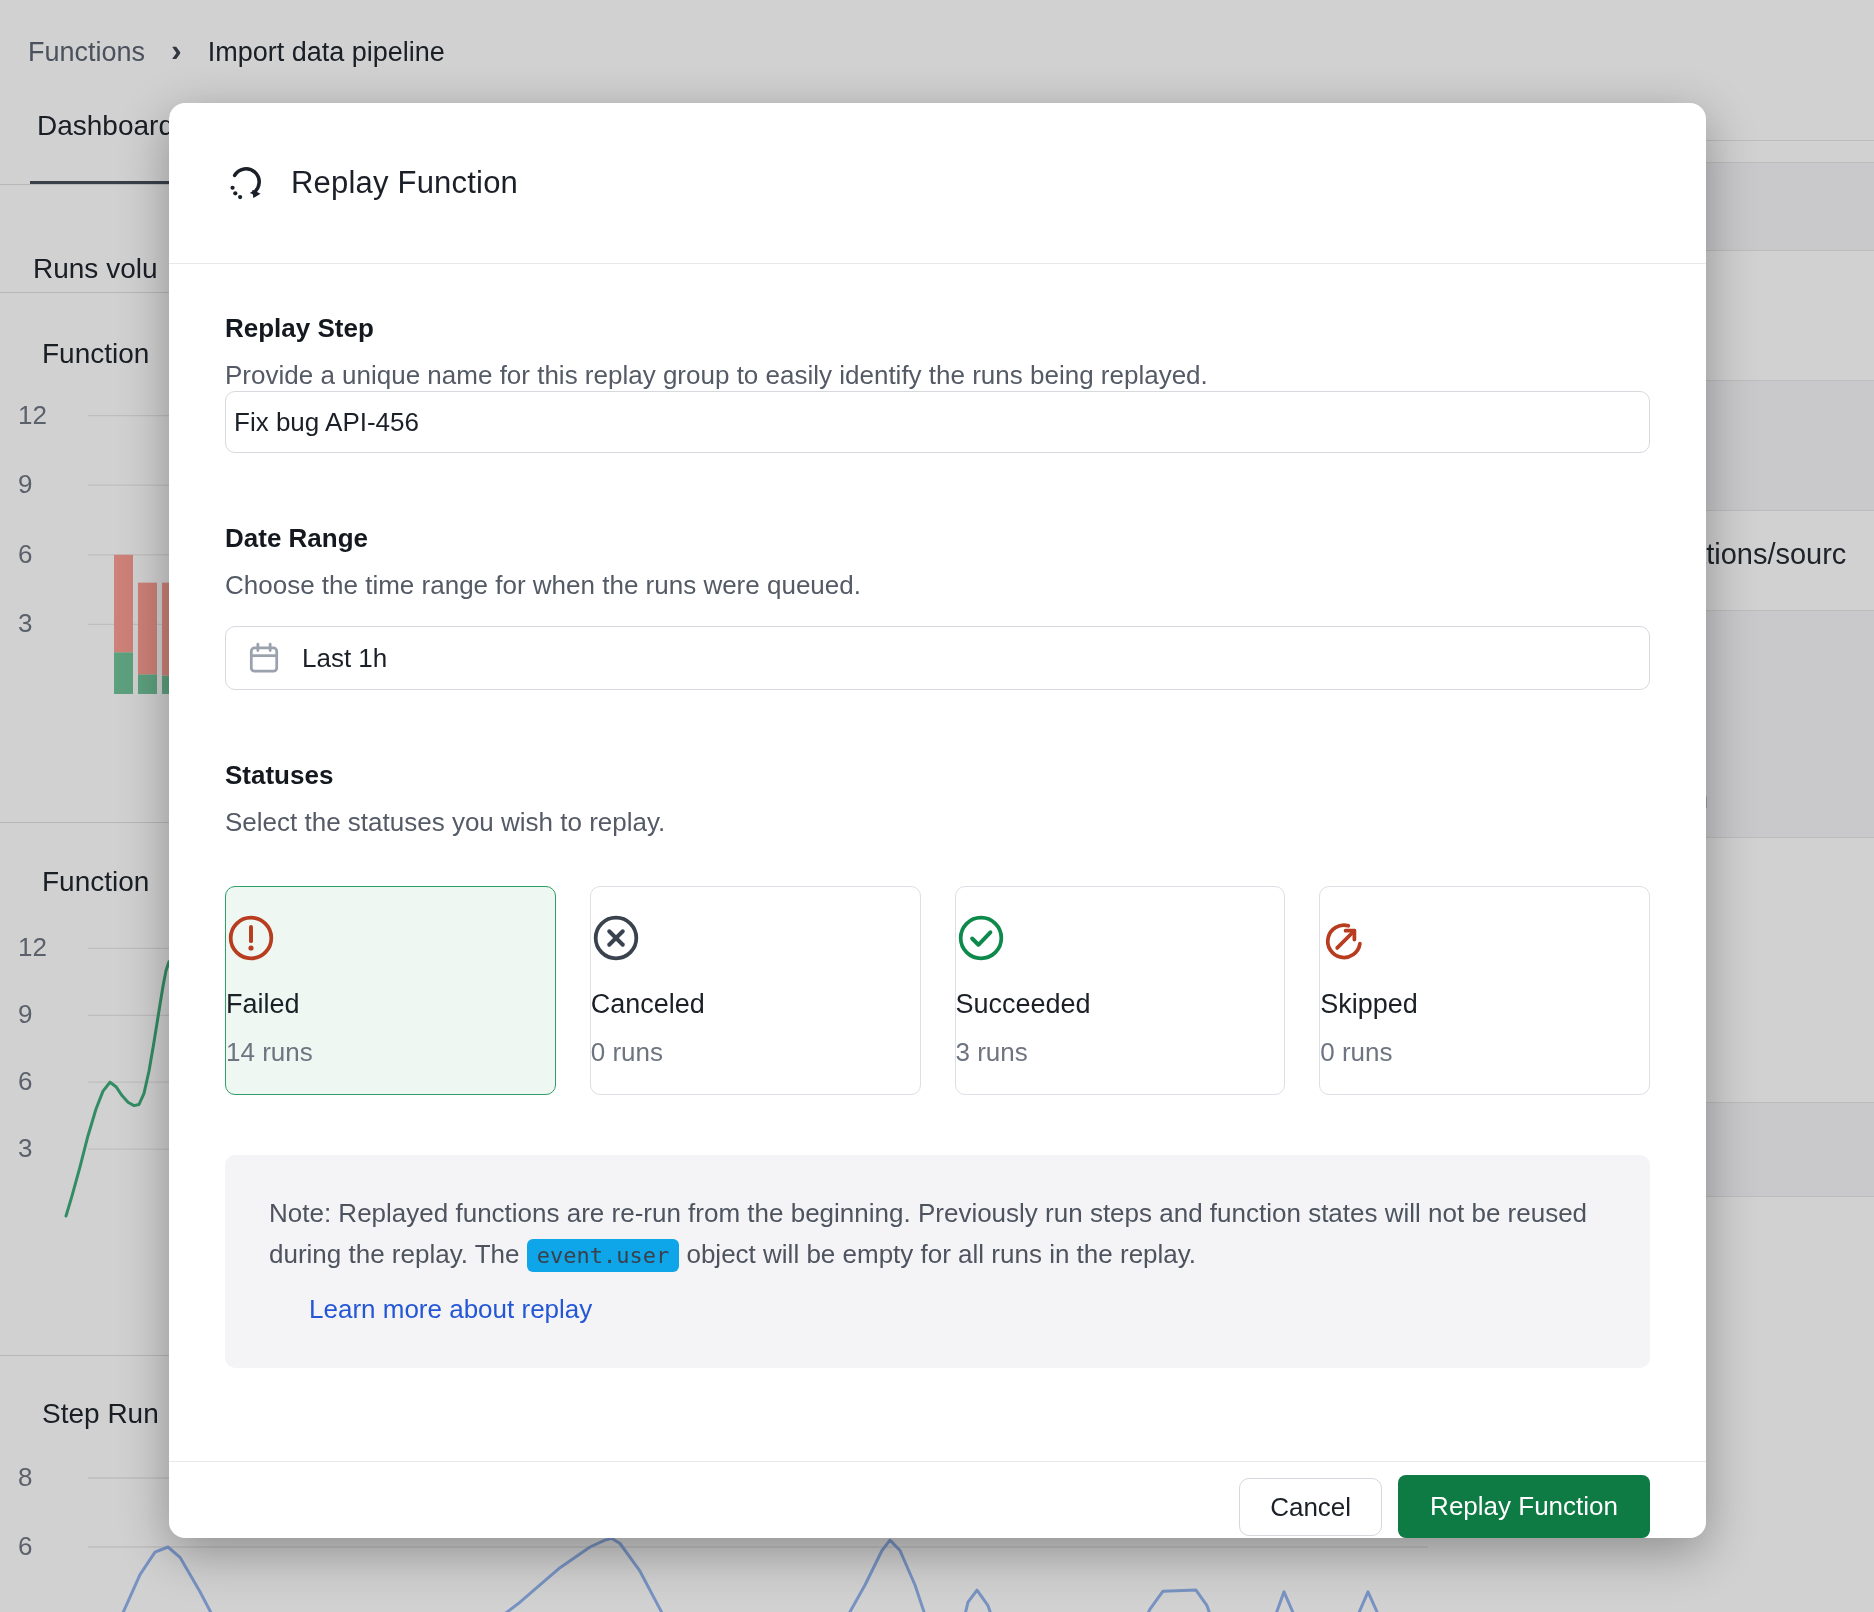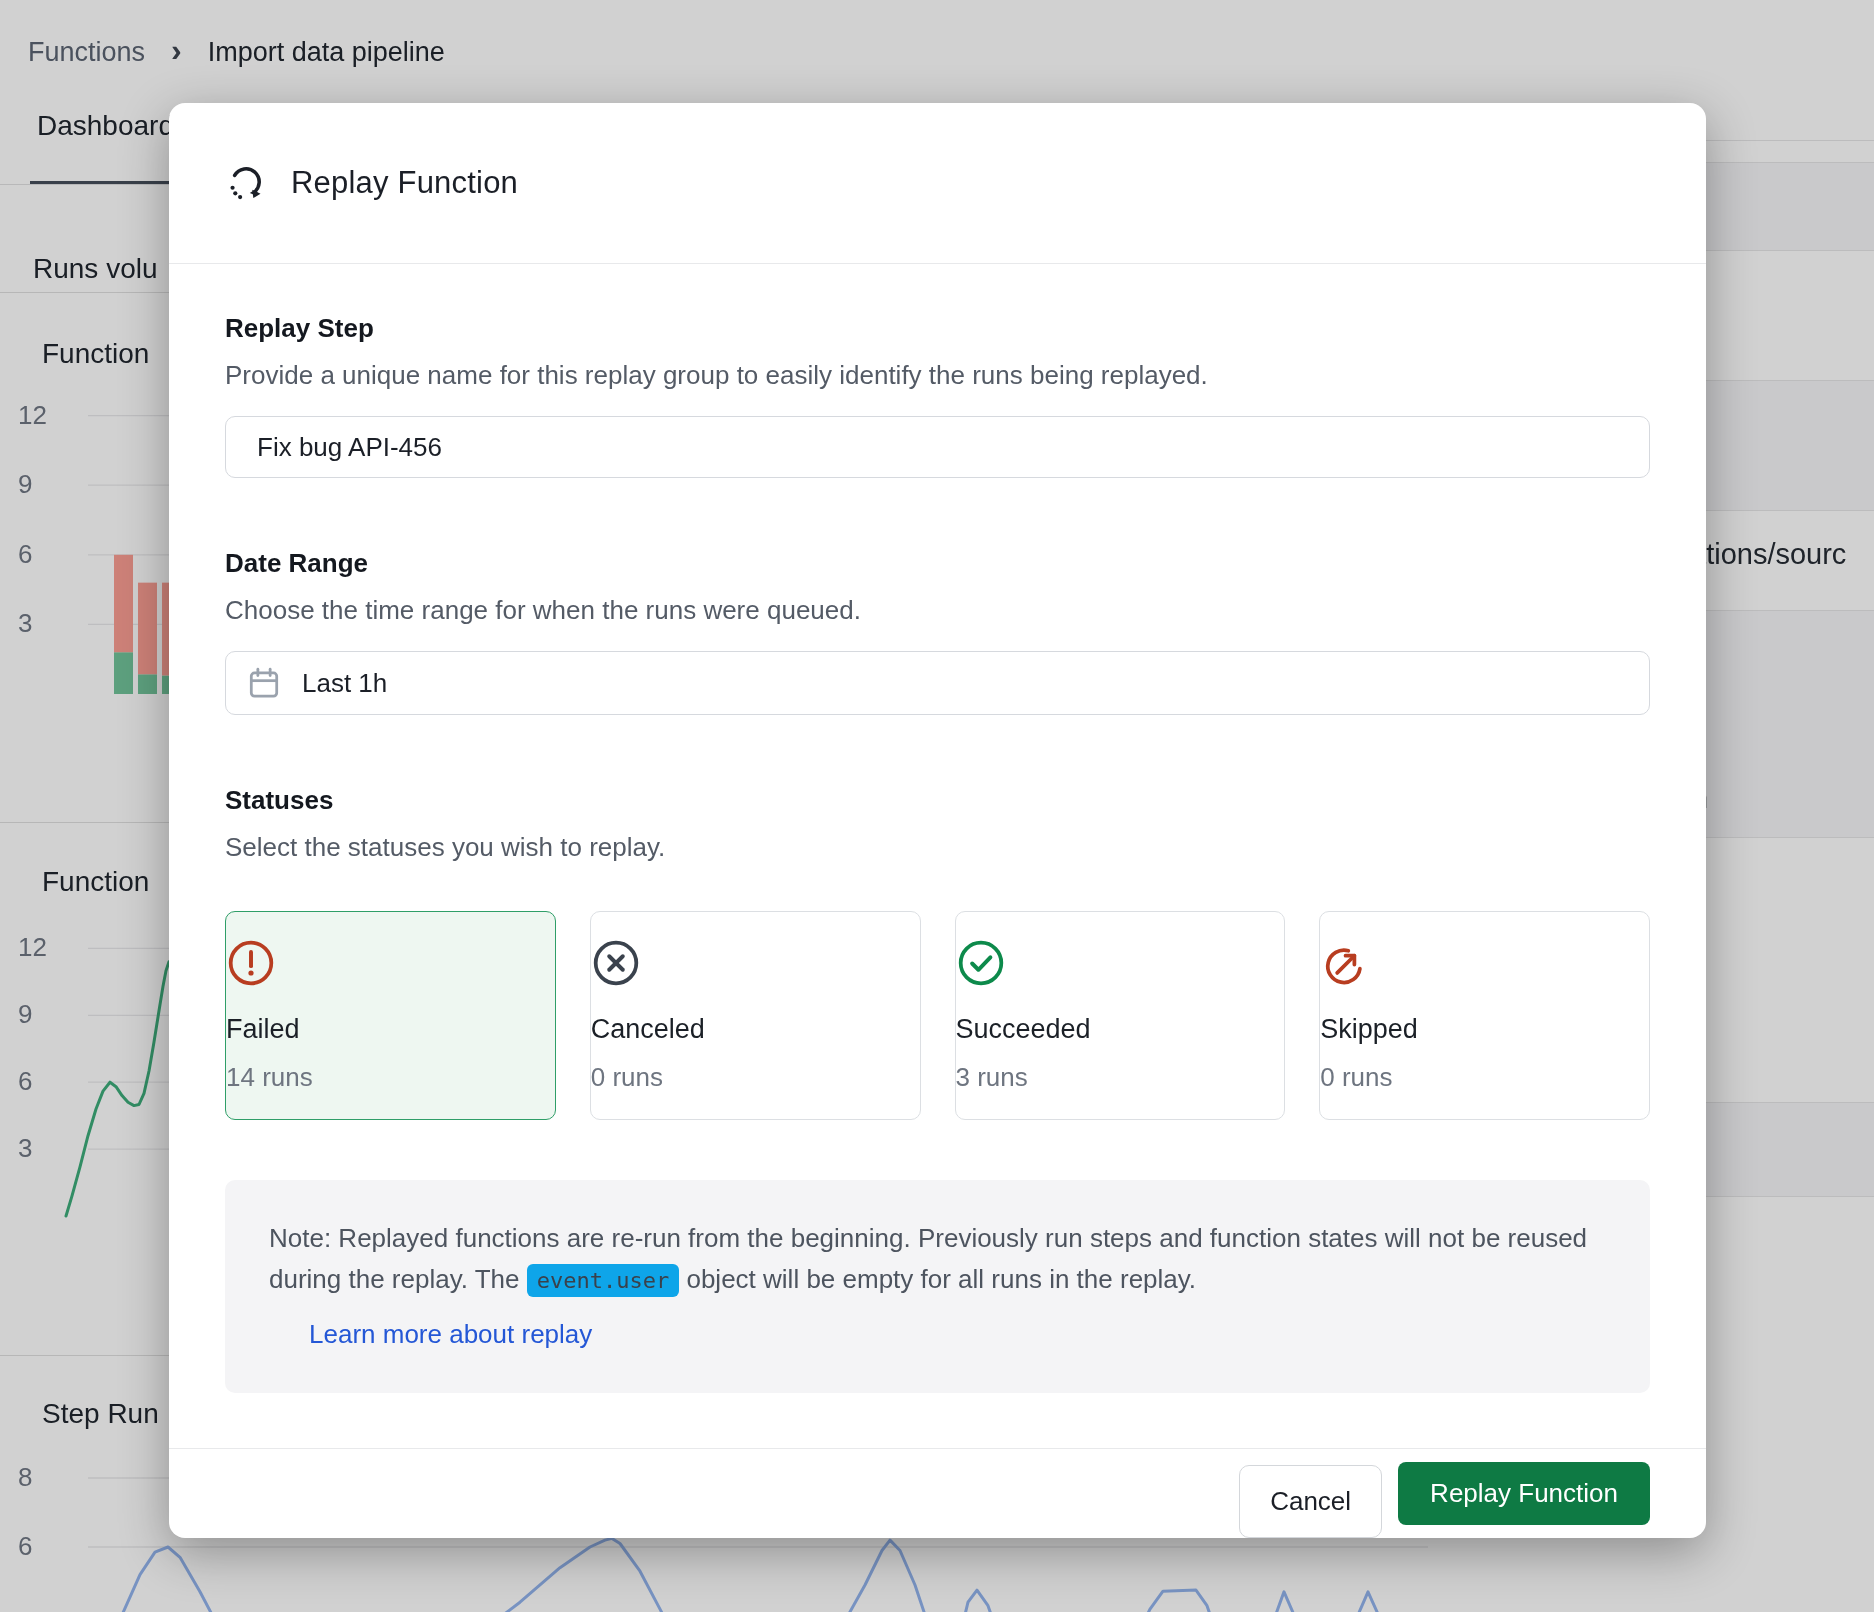--- a/index.html
+++ b/index.html
@@ -38,9 +38,9 @@
   .f-label{margin-top:49px;font-size:26px;font-weight:700;color:#14181f;}
   .f-label.later{margin-top:70px;}
   .f-desc{margin-top:16px;font-size:26px;color:#545b66;}
-  .text-input{display:block;margin-top:25px;width:100%;box-sizing:border-box;height:62px;
+  .text-input{display:block;width:100%;box-sizing:border-box;height:62px;
               border:1.5px solid #d6d9de;border-radius:10px;font-size:26px;color:#1b1f27;
-              padding:0 31px;font-family:inherit;background:#fff;outline:none;}
+              padding:0 8px;font-family:inherit;background:#fff;outline:none;}
   .date-input{margin-top:25px;height:62px;border:1.5px solid #d6d9de;border-radius:10px;
               display:flex;align-items:center;gap:20px;padding:0 20px;cursor:pointer;background:#fff;}
   .date-text{font-size:26px;color:#1b1f27;}

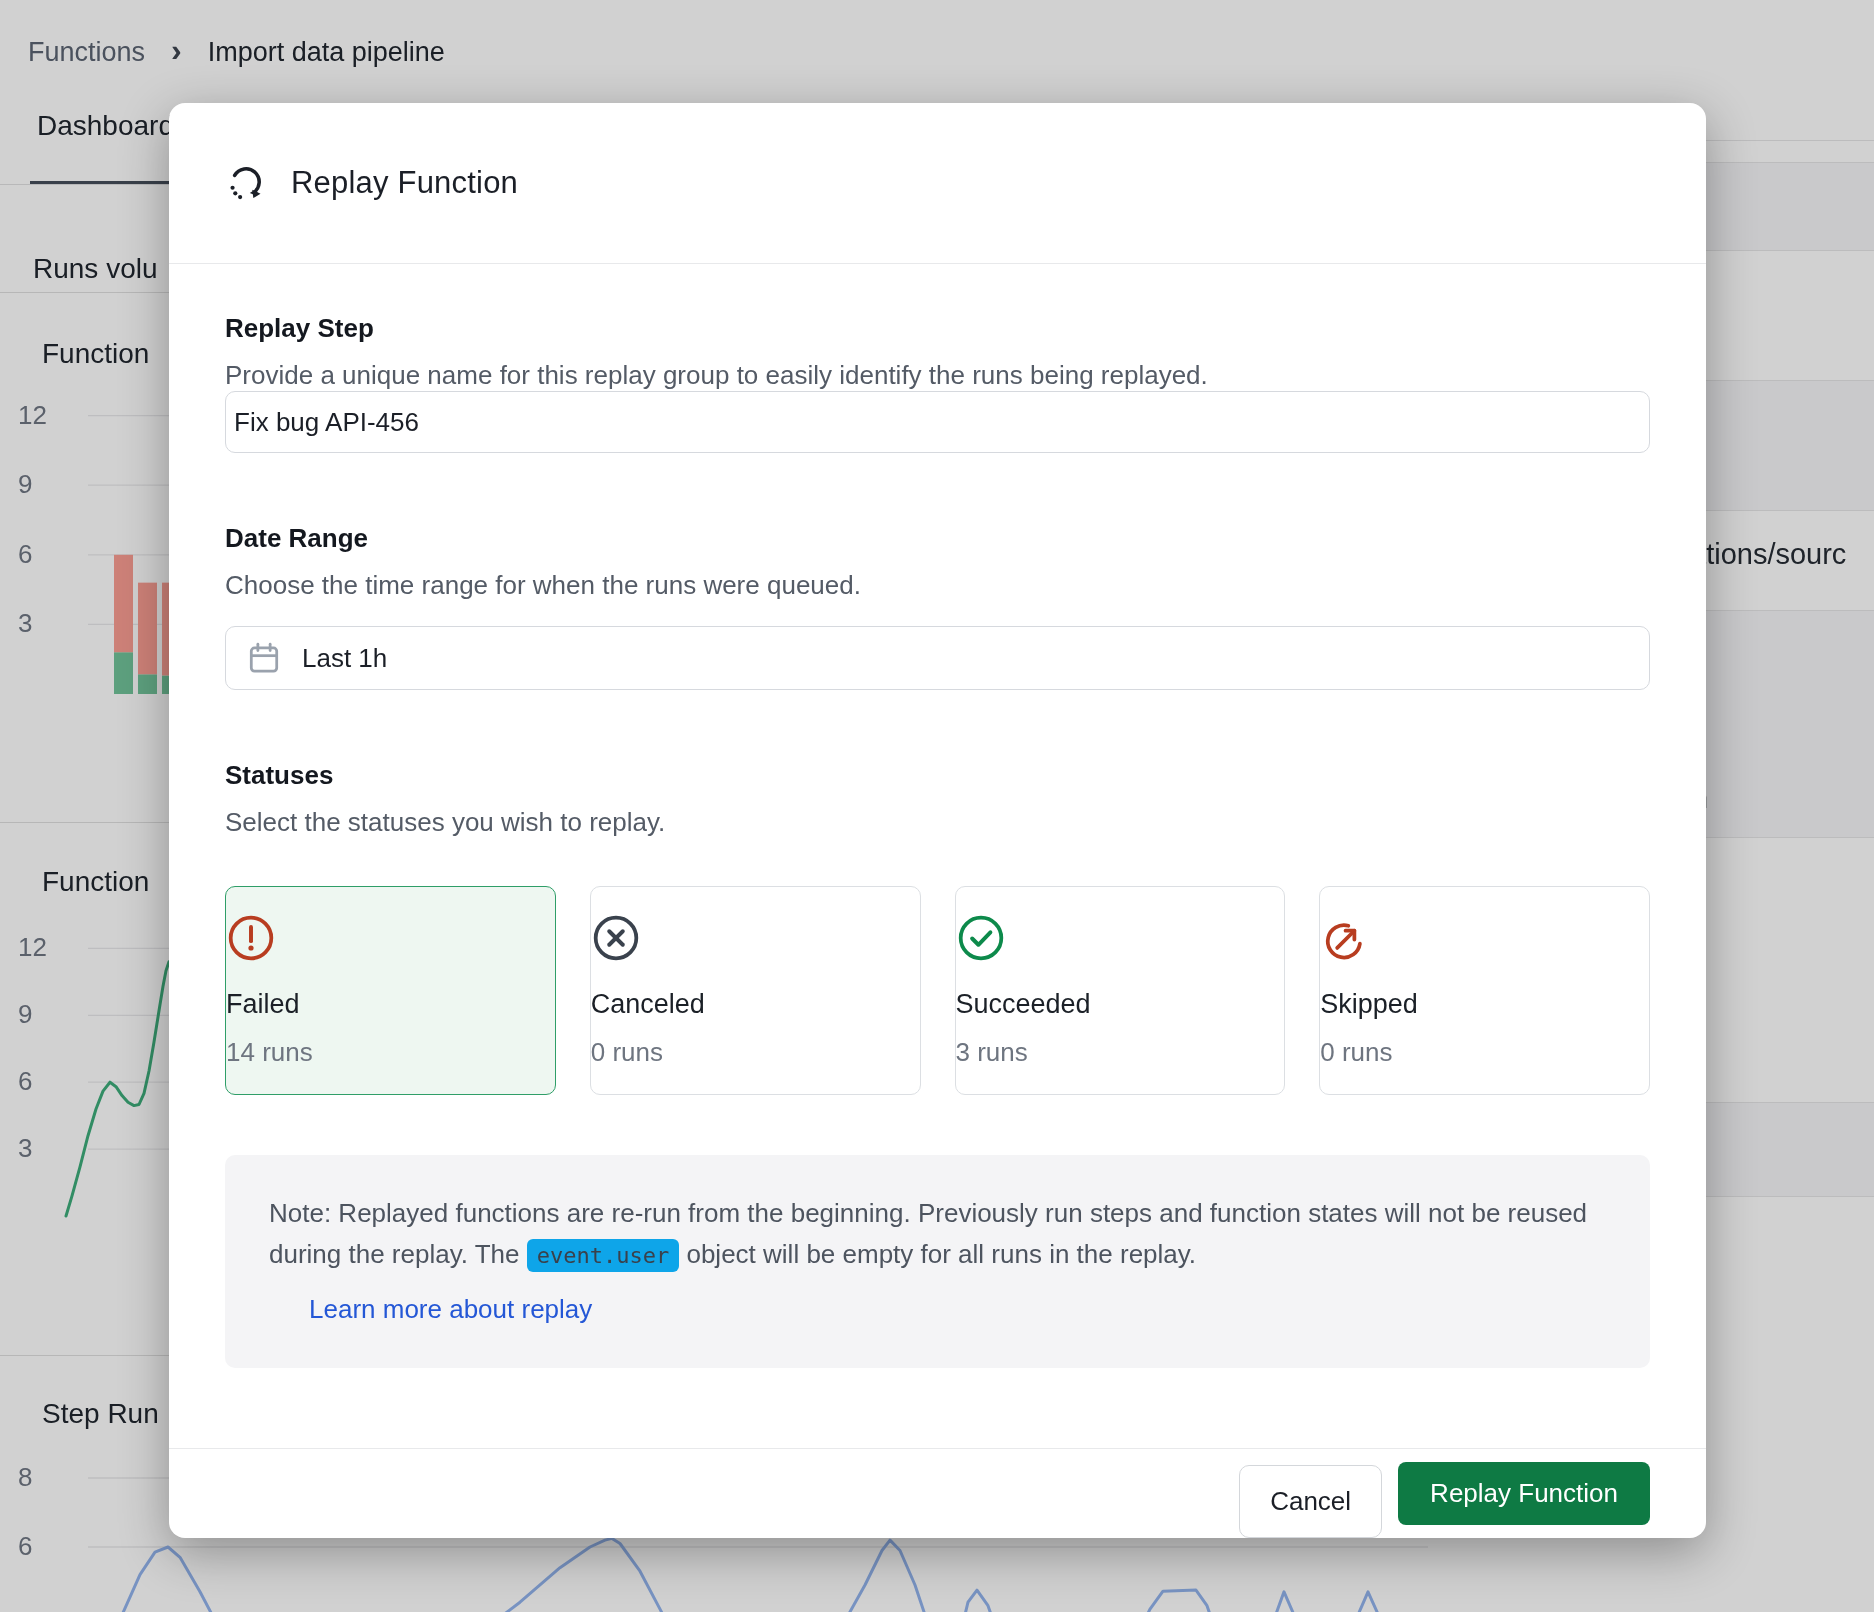--- a/index.html
+++ b/index.html
@@ -60,7 +60,7 @@
   .summary{display:flex;align-items:center;gap:12px;height:63px;font-size:27px;color:#3e454f;}
   .summary .count{font-weight:700;color:#14181f;}
   .f-spacer{flex:1;}
-  .btn-cancel{height:73px;margin-top:3px;padding:0 30px;border:1.5px solid #d4d7db;border-radius:10px;
+  .btn-cancel{height:58px;margin-top:3px;padding:0 30px;border:1.5px solid #d4d7db;border-radius:10px;
               background:#fff;font-size:26px;color:#1b1f27;font-family:inherit;cursor:pointer;}
   .btn-confirm{height:63px;margin-left:16px;padding:0 32px;border:none;border-radius:8px;
                background:#0e7a44;color:#fff;font-size:26px;font-family:inherit;cursor:pointer;}

